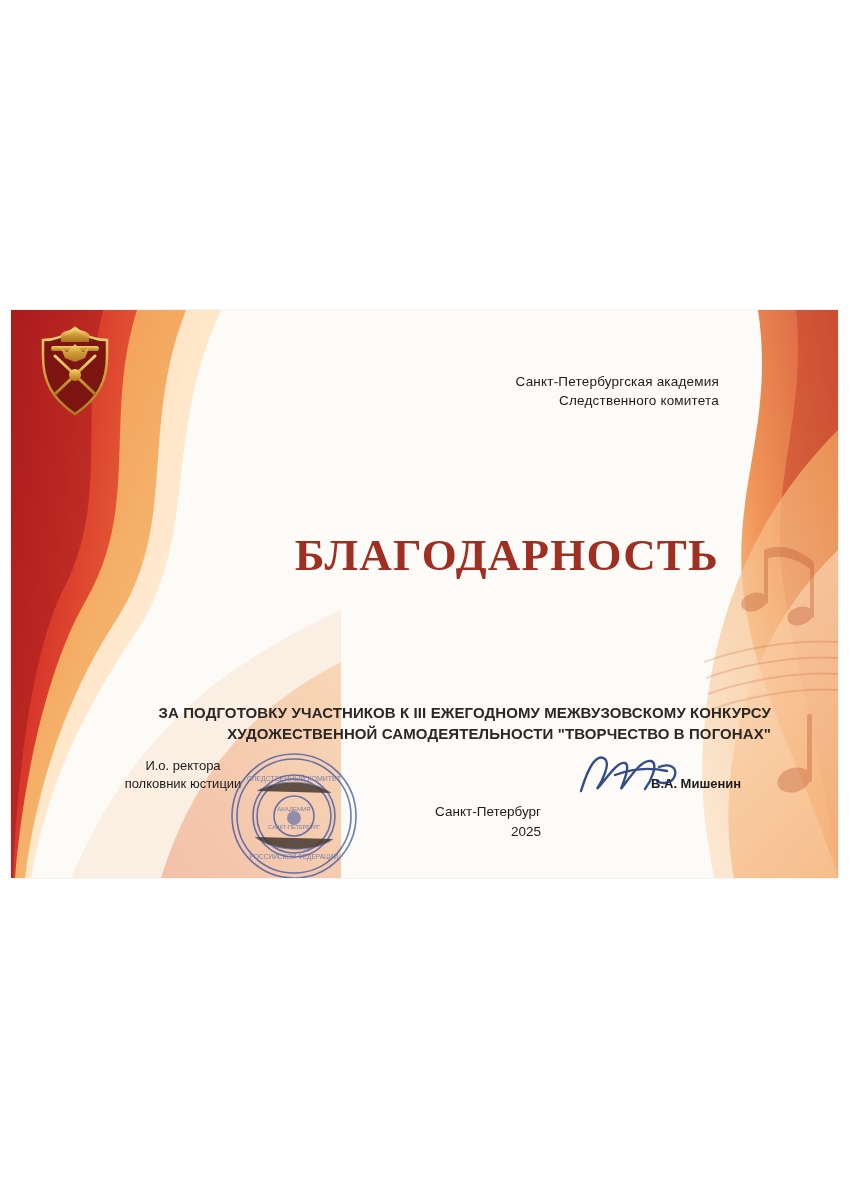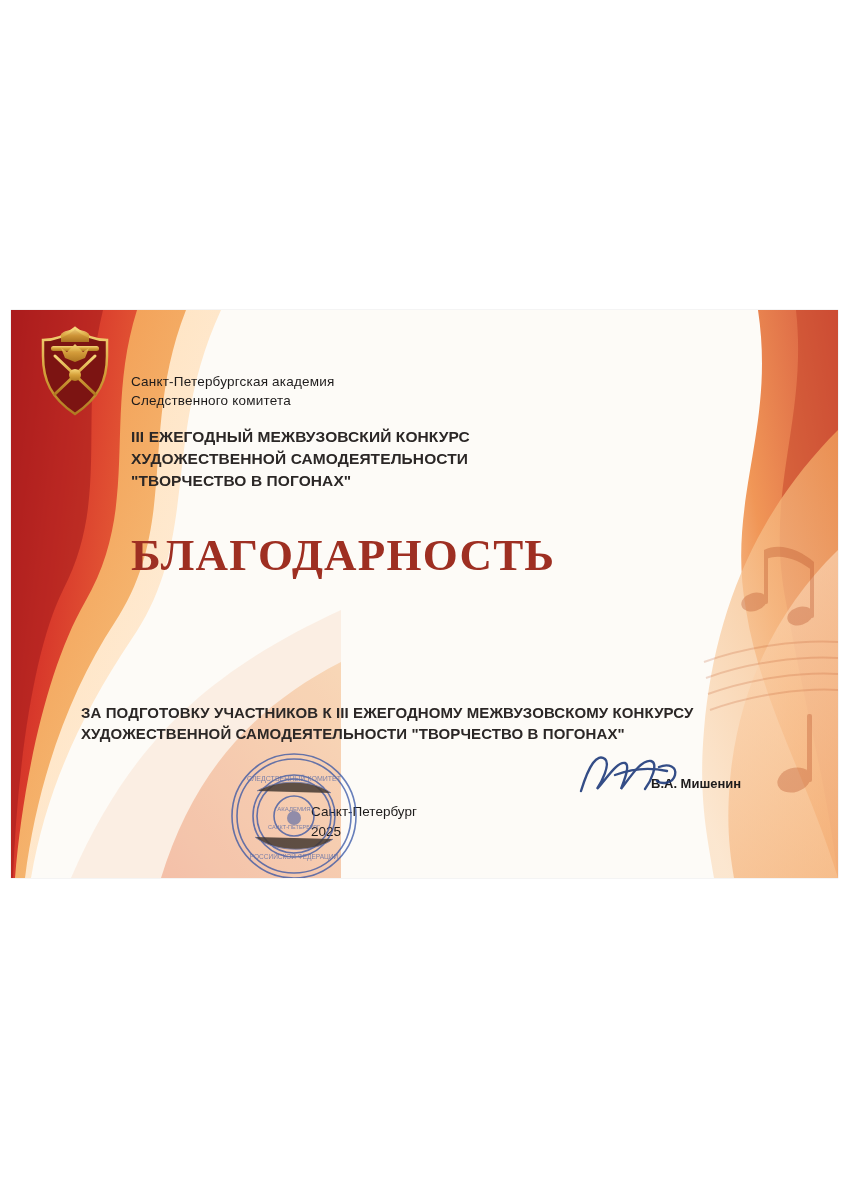--- a/index.html
+++ b/index.html
@@ -66,7 +66,7 @@
   
   .txt {
     position: absolute;
-    text-align: left;
+    text-align: right;
     color: #231f20;
     white-space: pre-line;
   }

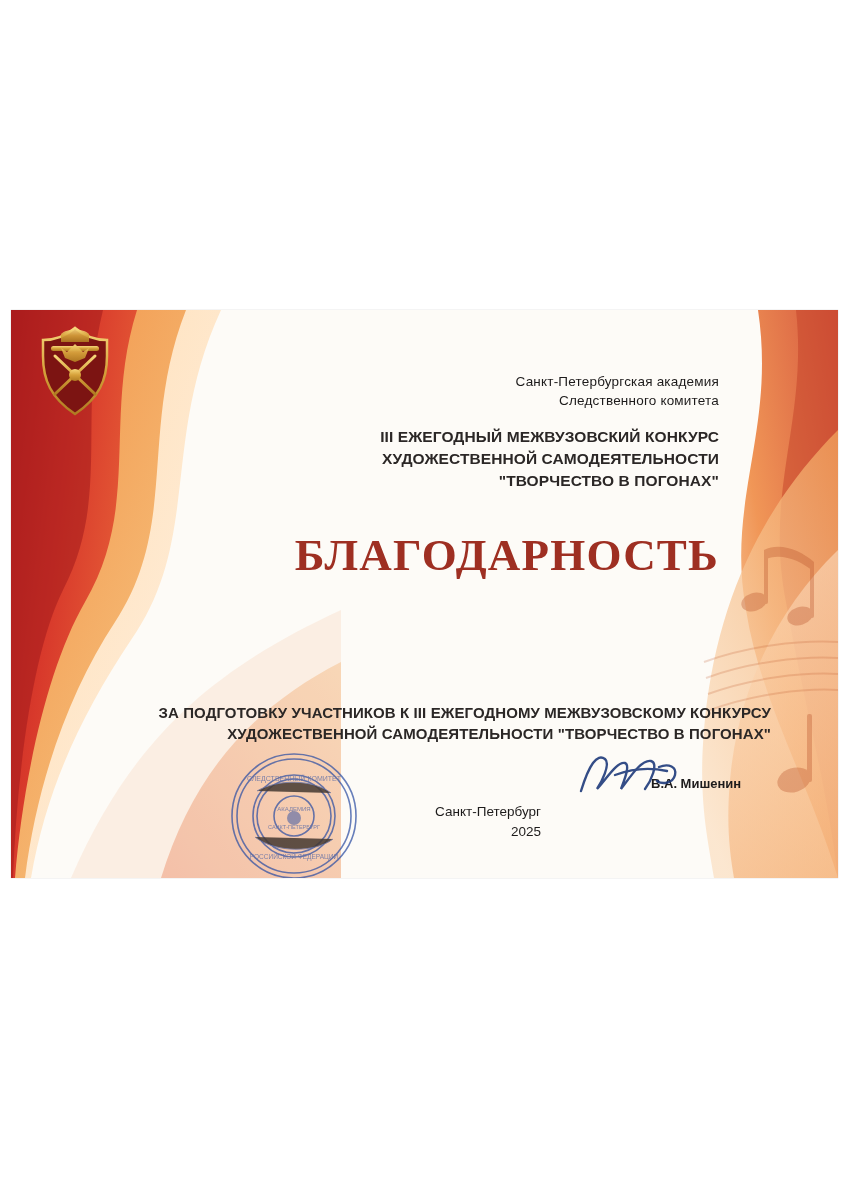--- a/index.html
+++ b/index.html
@@ -294,9 +294,6 @@
     <div class="txt" id="org">Санкт-Петербургская академия
 Следственного комитета</div>
 
-    <div class="txt" id="contest">III ЕЖЕГОДНЫЙ МЕЖВУЗОВСКИЙ КОНКУРС
-ХУДОЖЕСТВЕННОЙ САМОДЕЯТЕЛЬНОСТИ
-"ТВОРЧЕСТВО В ПОГОНАХ"</div>
 
     <div class="txt" id="headline">БЛАГОДАРНОСТЬ</div>
 

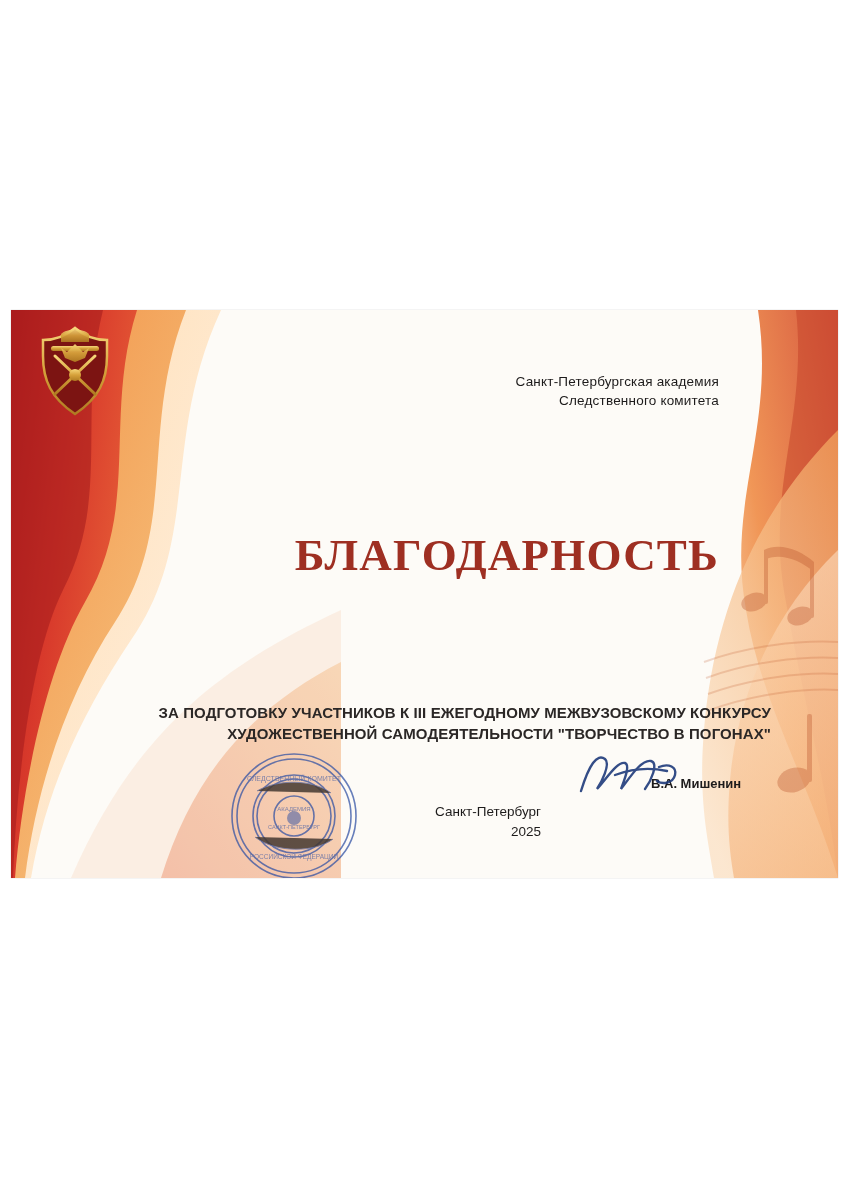--- a/index.html
+++ b/index.html
@@ -302,6 +302,8 @@
     <div class="txt" id="reason">ЗА ПОДГОТОВКУ УЧАСТНИКОВ К III ЕЖЕГОДНОМУ МЕЖВУЗОВСКОМУ КОНКУРСУ
 ХУДОЖЕСТВЕННОЙ САМОДЕЯТЕЛЬНОСТИ "ТВОРЧЕСТВО В ПОГОНАХ"</div>
 
+    <div class="txt" id="signer-title">И.о. ректора
+полковник юстиции</div>
 
     <div class="txt" id="signer-name">В.А. Мишенин</div>
 

